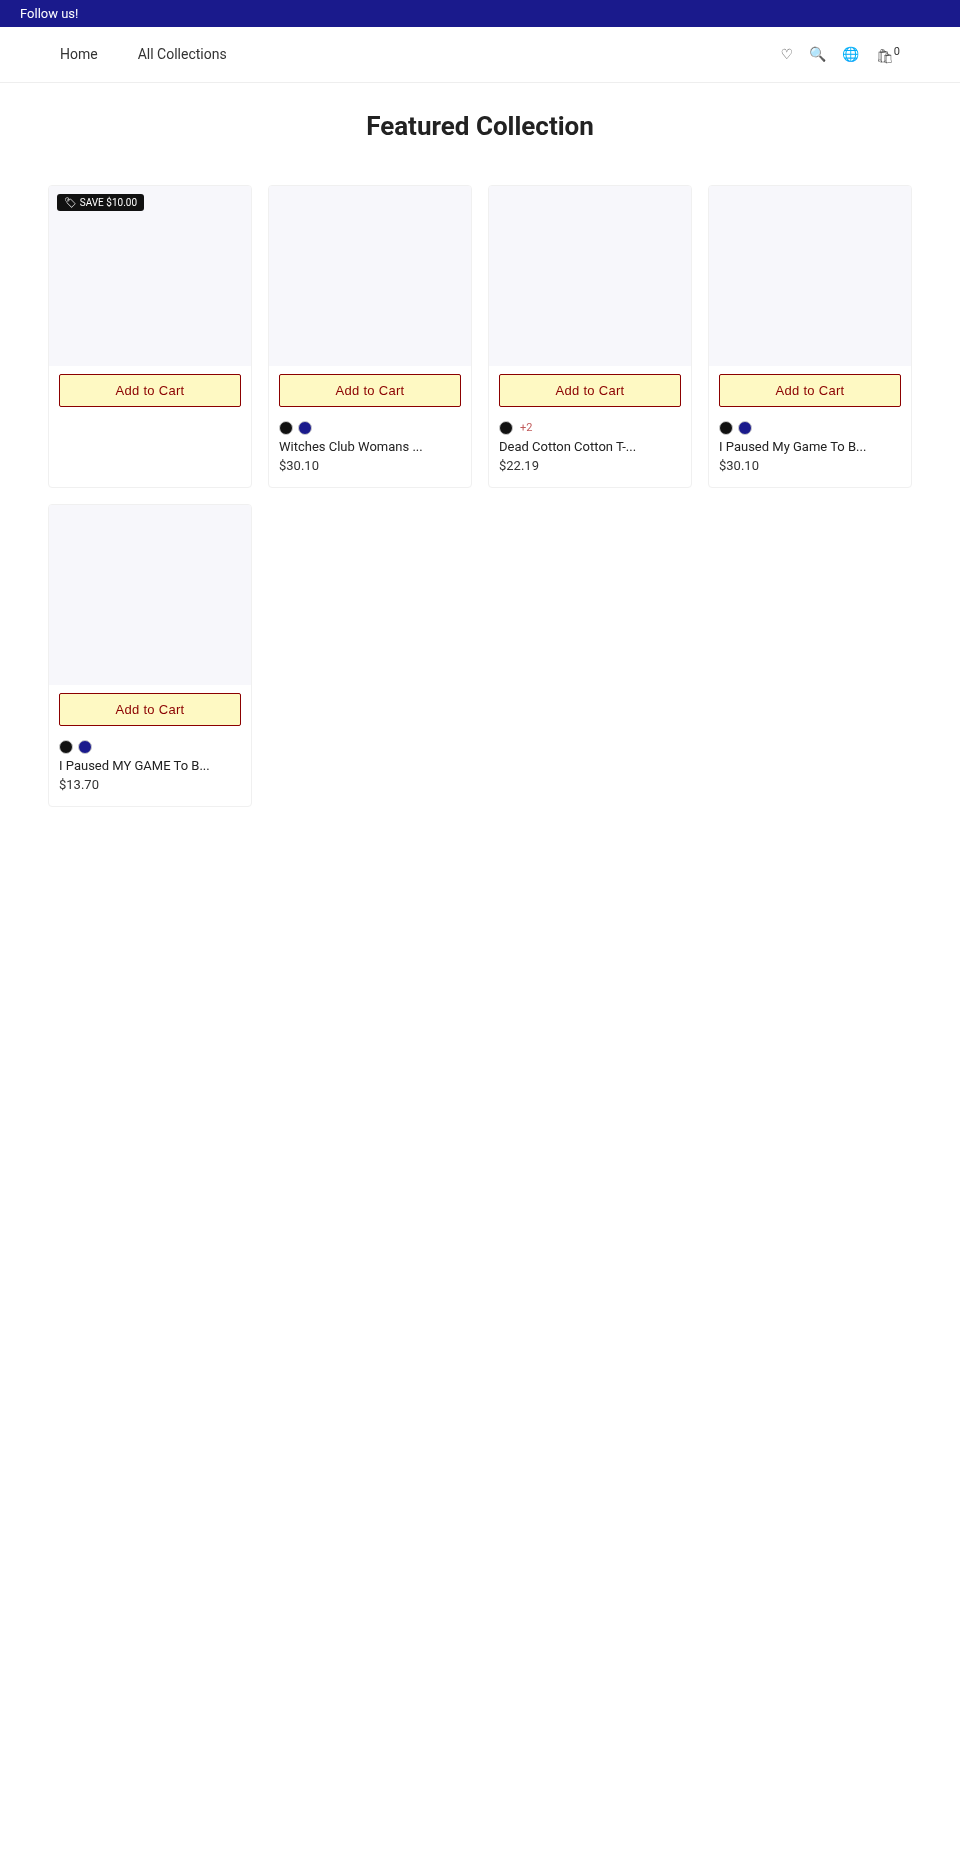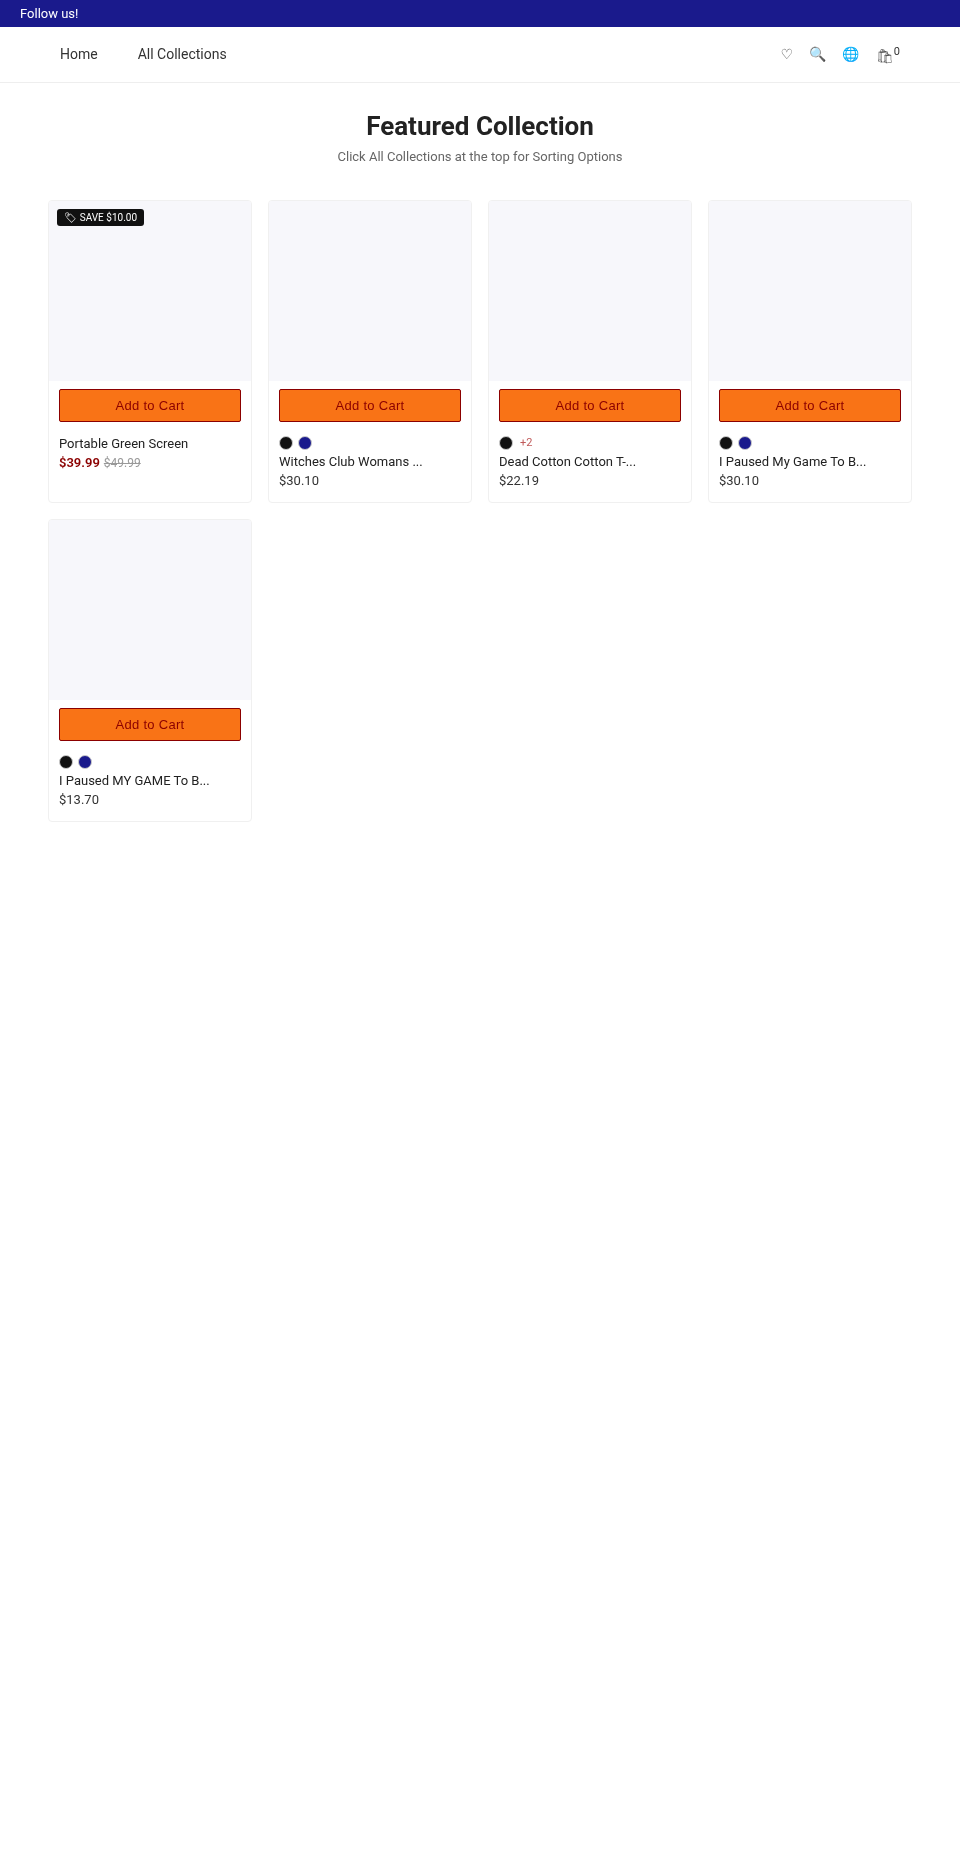--- a/index.html
+++ b/index.html
@@ -210,7 +210,6 @@
 
 <div class="page-header">
   <h1 class="page-title">Featured Collection</h1>
-  <p class="page-subtitle">Click All Collections at the top for Sorting Options</p>
 </div>
 
 <div class="product-grid" id="product-grid">

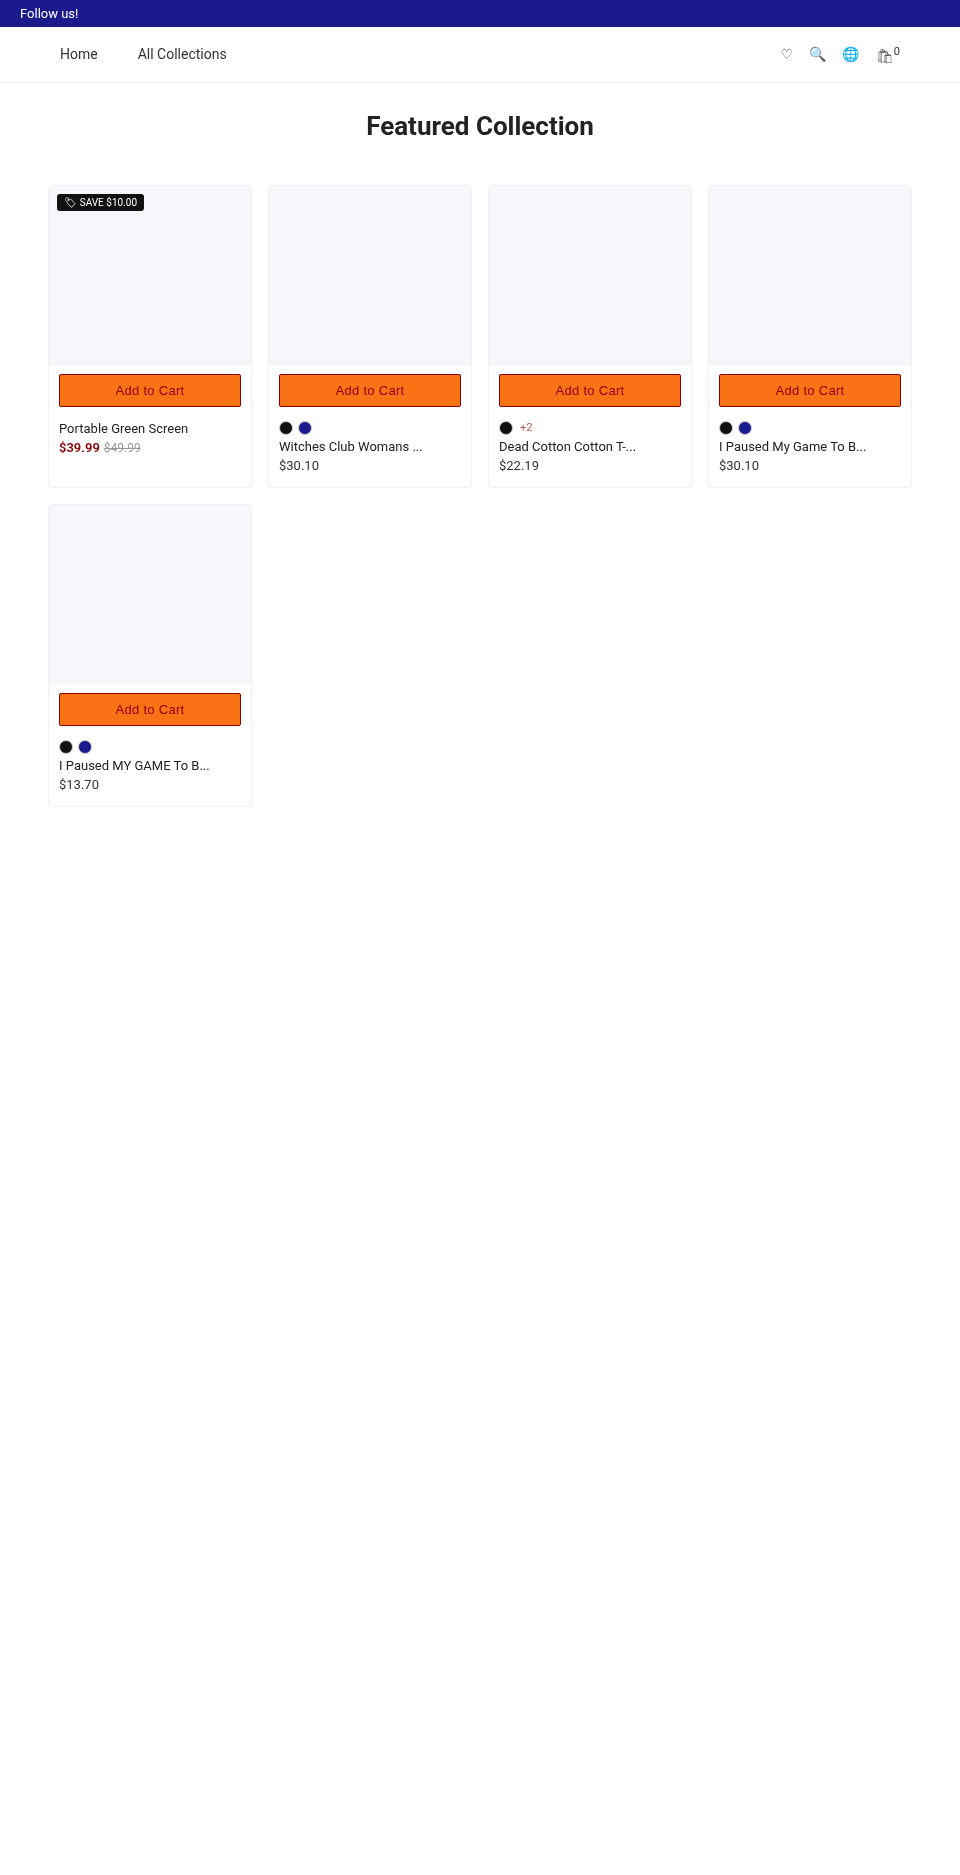--- a/index.html
+++ b/index.html
@@ -128,7 +128,7 @@
       margin: 8px 10px;
       padding: 8px 16px;
       border: 1px solid #8b0000;
-      background: #f97316;
+      background: #fef9c3;
       color: #8b0000;
       font-size: 13px;
       font-weight: 500;

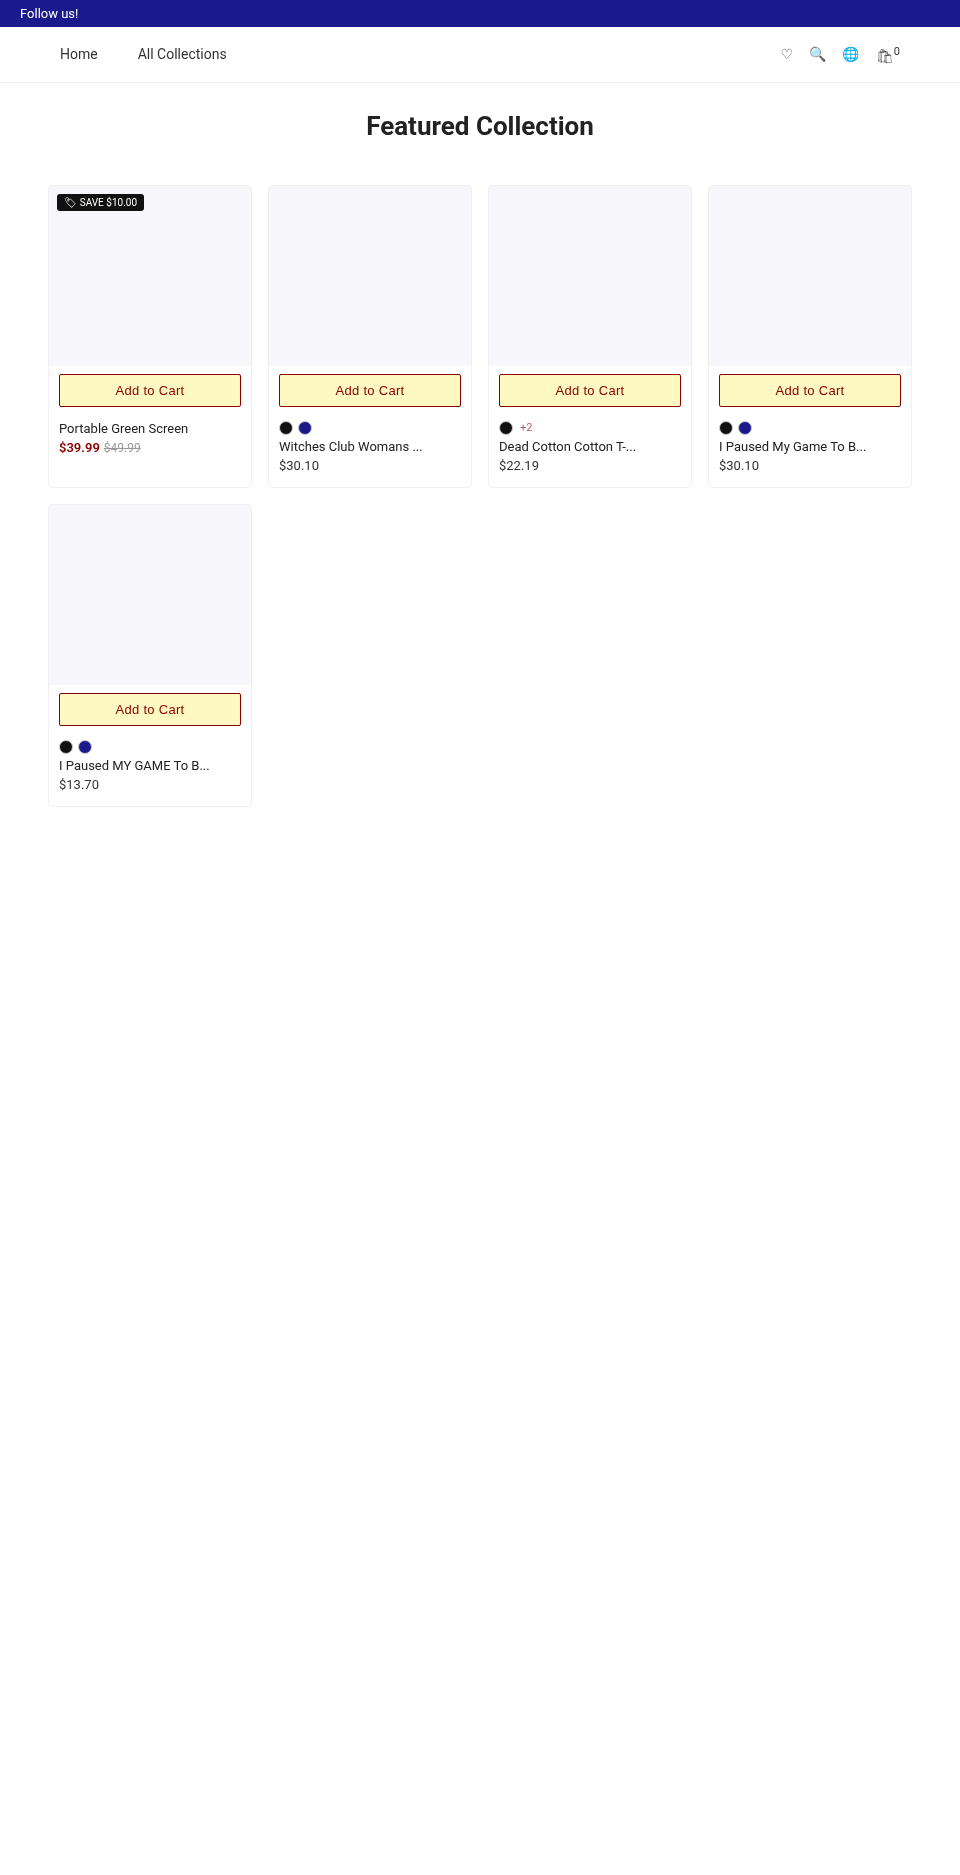--- a/index.html
+++ b/index.html
@@ -221,10 +221,6 @@
         </div>
       </div>
       <button class="add-to-cart-btn">Add to Cart</button>
-      <div class="product-info">
-        <div class="product-name">Portable Green Screen</div>
-        <div class="product-price"><span class="price-sale">$39.99</span><span class="price-original">$49.99</span></div>
-      </div>
     </div>
     <div class="product-card">
       <div class="product-image-wrap"></div>

